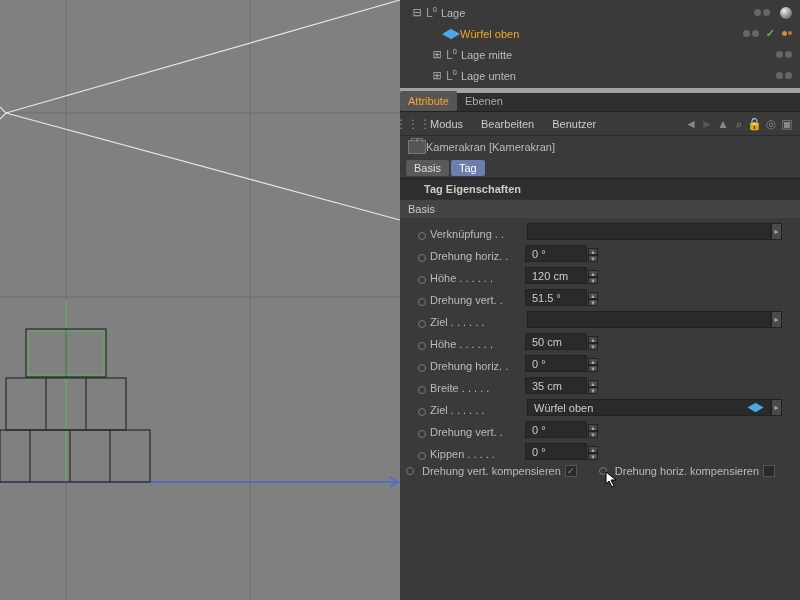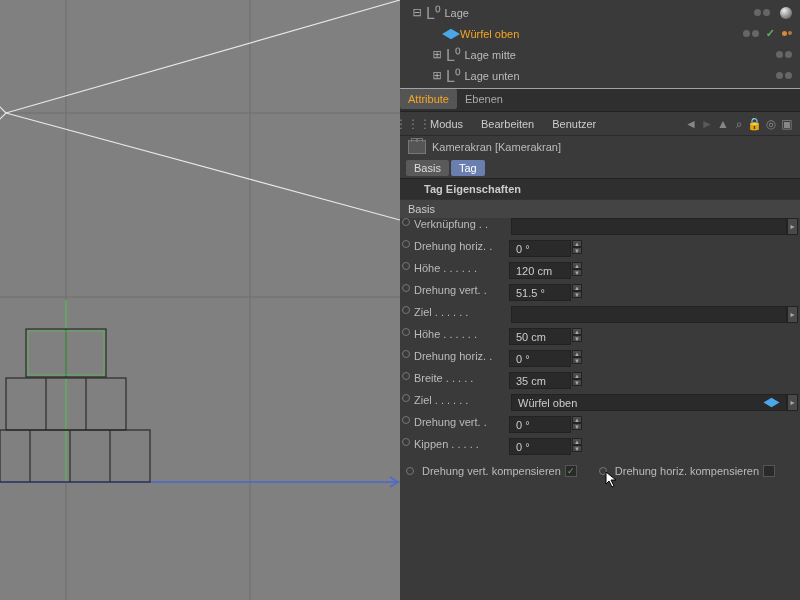--- a/index.html
+++ b/index.html
@@ -15,7 +15,7 @@
   .tree-label { flex: 1; display: flex; align-items: center; gap: 4px; }
   .tree-icons { display: flex; align-items: center; gap: 2px; padding-right: 8px; }
   .expand { width: 10px; text-align: center; color: #aaa; }
-  .null-icon { color: #999; font-size: 16px; }
+  .null-icon { color: #999; font-size: 12px; }
   .cube-icon { width: 10px; height: 10px; background: #4aa8e8; display: inline-block; transform: rotate(45deg) skew(-15deg,-15deg); }
   .selected { color: #f5a623; }
   .vis-dot { width: 7px; height: 7px; border-radius: 50%; background: #666; display: inline-block; }

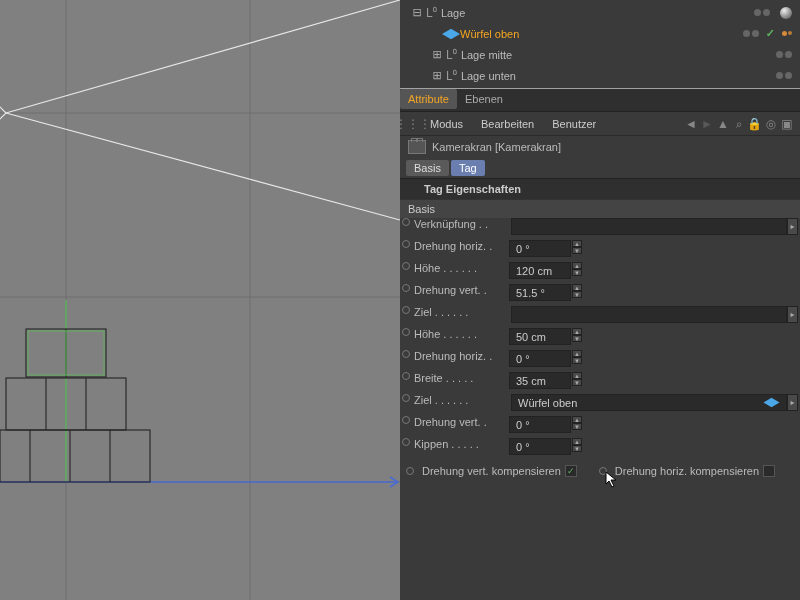--- a/index.html
+++ b/index.html
@@ -25,7 +25,7 @@
   .orange-dots span { width: 5px; height: 5px; border-radius: 50%; background: #d48a3a; }
   .orange-dots span:last-child { width: 4px; height: 4px; opacity: 0.8; }
   
-  .tabs-row { display: flex; align-items: flex-start; background: #2f2f2f; border-top: 1px solid #a3a3a3; border-bottom: 1px solid #222; height: 24px; }
+  .tabs-row { display: flex; align-items: flex-end; background: #2f2f2f; border-top: 5px solid #a3a3a3; border-bottom: 1px solid #222; height: 24px; }
   .tab { padding: 4px 8px; color: #aaa; cursor: pointer; }
   .tab.active { background: #555; color: #f5a623; border-radius: 2px; }
   

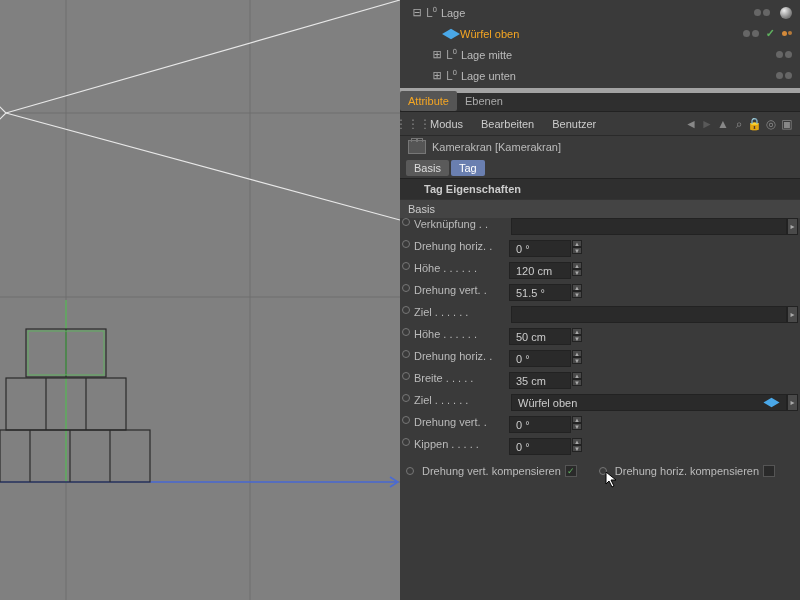--- a/index.html
+++ b/index.html
@@ -34,7 +34,7 @@
   .toolbar .spacer { flex: 1; }
   .toolbar .nav-icon { width: 14px; height: 14px; color: #888; display: flex; align-items: center; justify-content: center; font-size: 12px; }
   
-  .obj-row { display: flex; align-items: center; padding: 4px 8px; gap: 6px; background: #3a3a3a; }
+  .obj-row { display: flex; align-items: center; padding: 4px 8px; background: #3a3a3a; }
   .obj-icon { width: 18px; height: 14px; background: #555; border: 1px solid #777; position: relative; display: flex; align-items: center; justify-content: center; font-size: 9px; }
   .obj-icon::before { content: ""; position: absolute; top: -3px; left: 2px; width: 5px; height: 3px; border: 1px solid #777; border-bottom: none; }
   .obj-icon::after { content: ""; position: absolute; top: -3px; right: 2px; width: 5px; height: 3px; border: 1px solid #777; border-bottom: none; }

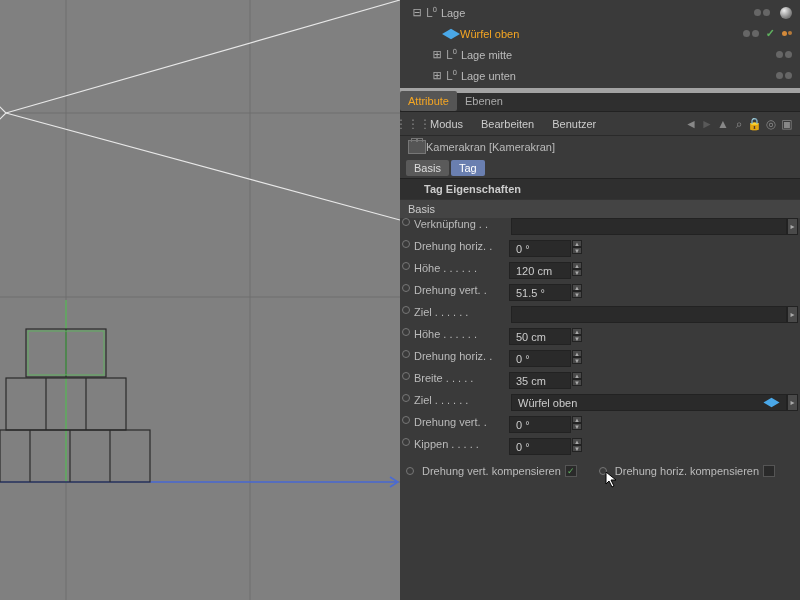--- a/index.html
+++ b/index.html
@@ -46,7 +46,7 @@
   .section-header { background: #2f2f2f; padding: 4px 24px; font-weight: bold; color: #ccc; border-top: 1px solid #222; }
   .group-header { background: #444; padding: 3px 8px; color: #ccc; font-size: 11px; border-top: 1px solid #333; }
   
-  .prop-row { display: flex; align-items: flex-start; height: 22px; padding: 0 2px; background: #3a3a3a; }
+  .prop-row { display: flex; align-items: flex-end; height: 22px; padding: 0 18px; background: #3a3a3a; }
   .prop-dot { width: 8px; height: 8px; border-radius: 50%; border: 1px solid #777; margin-right: 4px; flex-shrink: 0; }
   .prop-label { width: 95px; color: #bbb; white-space: nowrap; overflow: hidden; }
   .prop-input { background: #2a2a2a; border: 1px solid #222; color: #ccc; padding: 2px 6px; width: 62px; height: 17px; font-size: 11px; }

